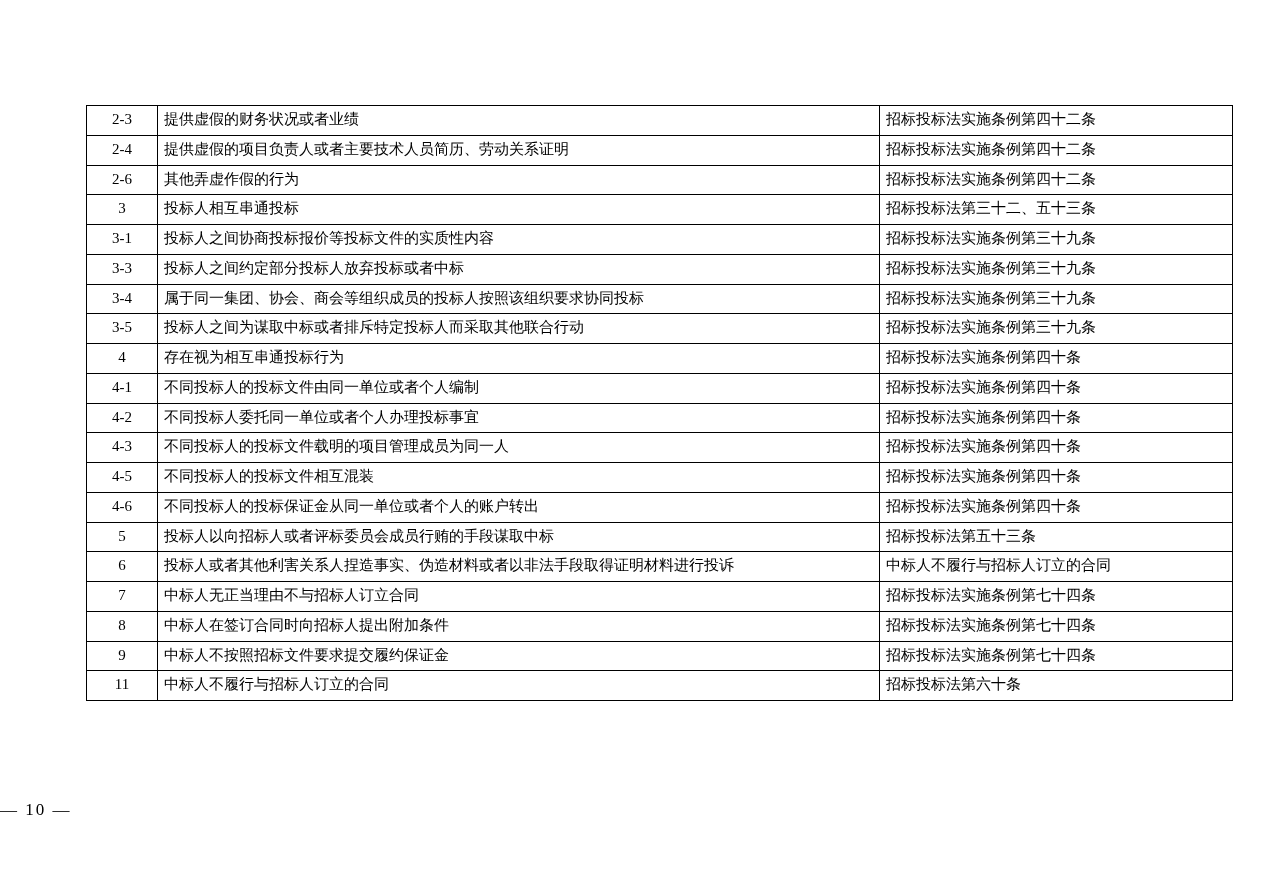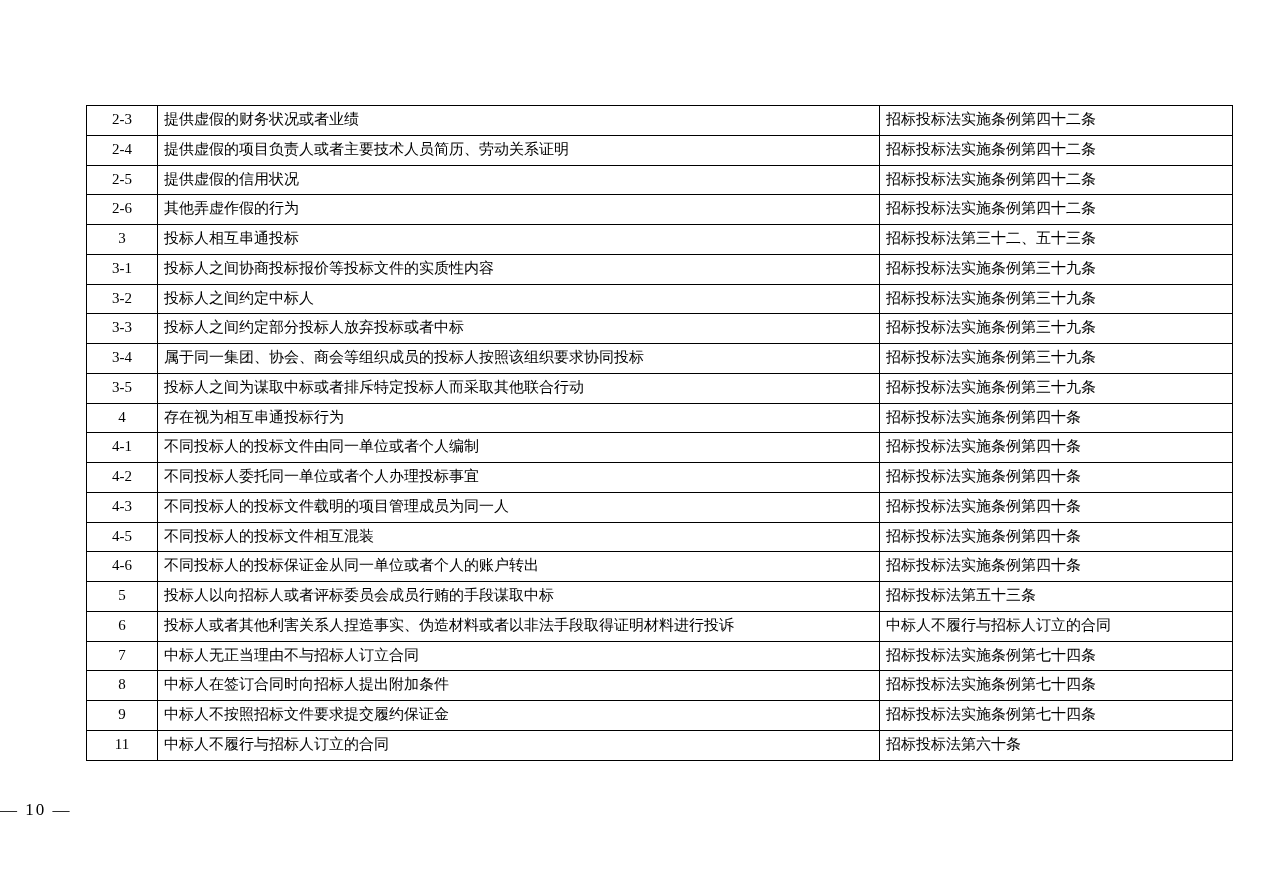--- a/index.html
+++ b/index.html
@@ -80,11 +80,6 @@
       <tr>
         <td class="col-no">2-4</td>
         <td class="col-desc">提供虚假的项目负责人或者主要技术人员简历、劳动关系证明</td>
-        <td class="col-law">招标投标法实施条例第四十二条</td>
-      </tr>
-      <tr>
-        <td class="col-no">2-5</td>
-        <td class="col-desc">提供虚假的信用状况</td>
         <td class="col-law">招标投标法实施条例第四十二条</td>
       </tr>
       <tr>

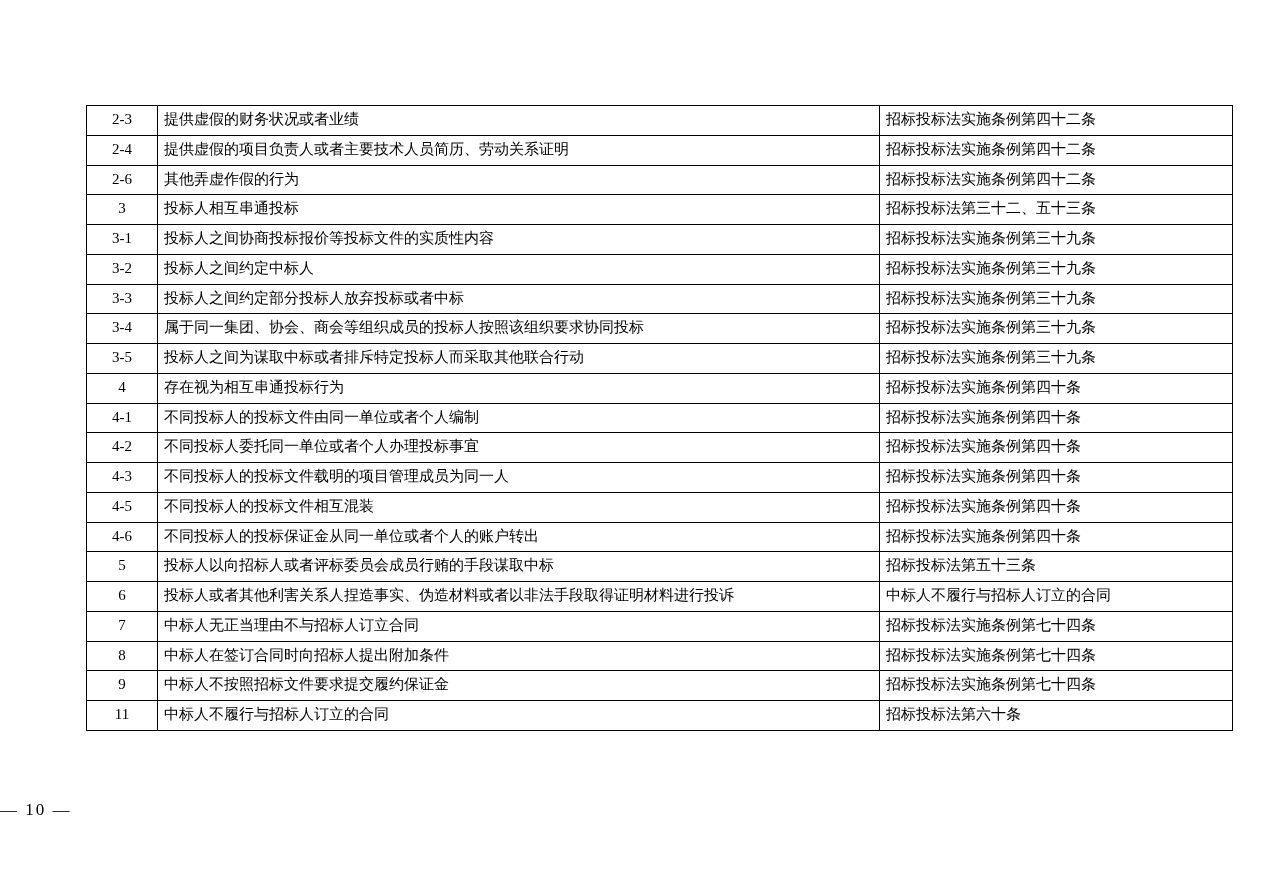--- a/index.html
+++ b/index.html
@@ -98,11 +98,6 @@
         <td class="col-law">招标投标法实施条例第三十九条</td>
       </tr>
       <tr>
-        <td class="col-no">3-2</td>
-        <td class="col-desc">投标人之间约定中标人</td>
-        <td class="col-law">招标投标法实施条例第三十九条</td>
-      </tr>
-      <tr>
         <td class="col-no">3-3</td>
         <td class="col-desc">投标人之间约定部分投标人放弃投标或者中标</td>
         <td class="col-law">招标投标法实施条例第三十九条</td>

